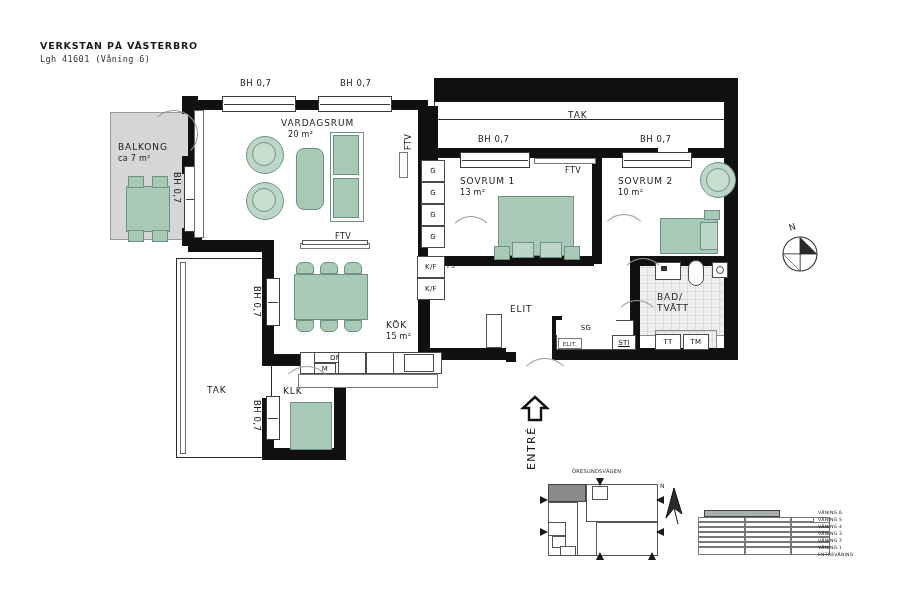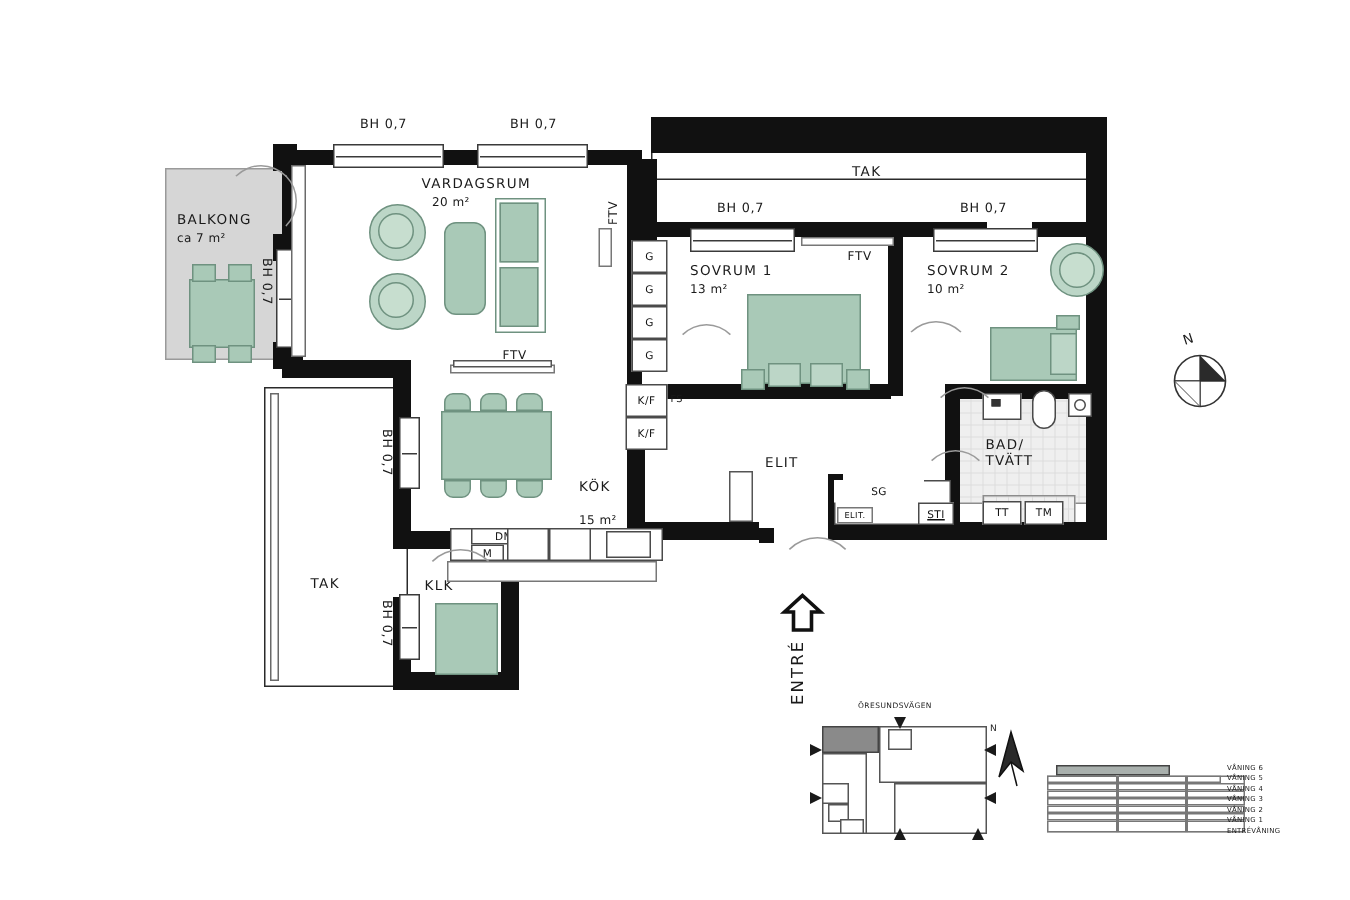--- a/index.html
+++ b/index.html
@@ -45,6 +45,10 @@
 
 <div class="plan">
 
+  <div id="title-block">
+    <div class="t1">VERKSTAN PÅ VÄSTERBRO</div>
+    <div class="t2">Lgh 41601 (Våning 6)</div>
+  </div>
 
   <div class="room" style="left:196px;top:100px;width:230px;height:155px;"></div>
   <div class="room" style="left:260px;top:250px;width:180px;height:115px;"></div>

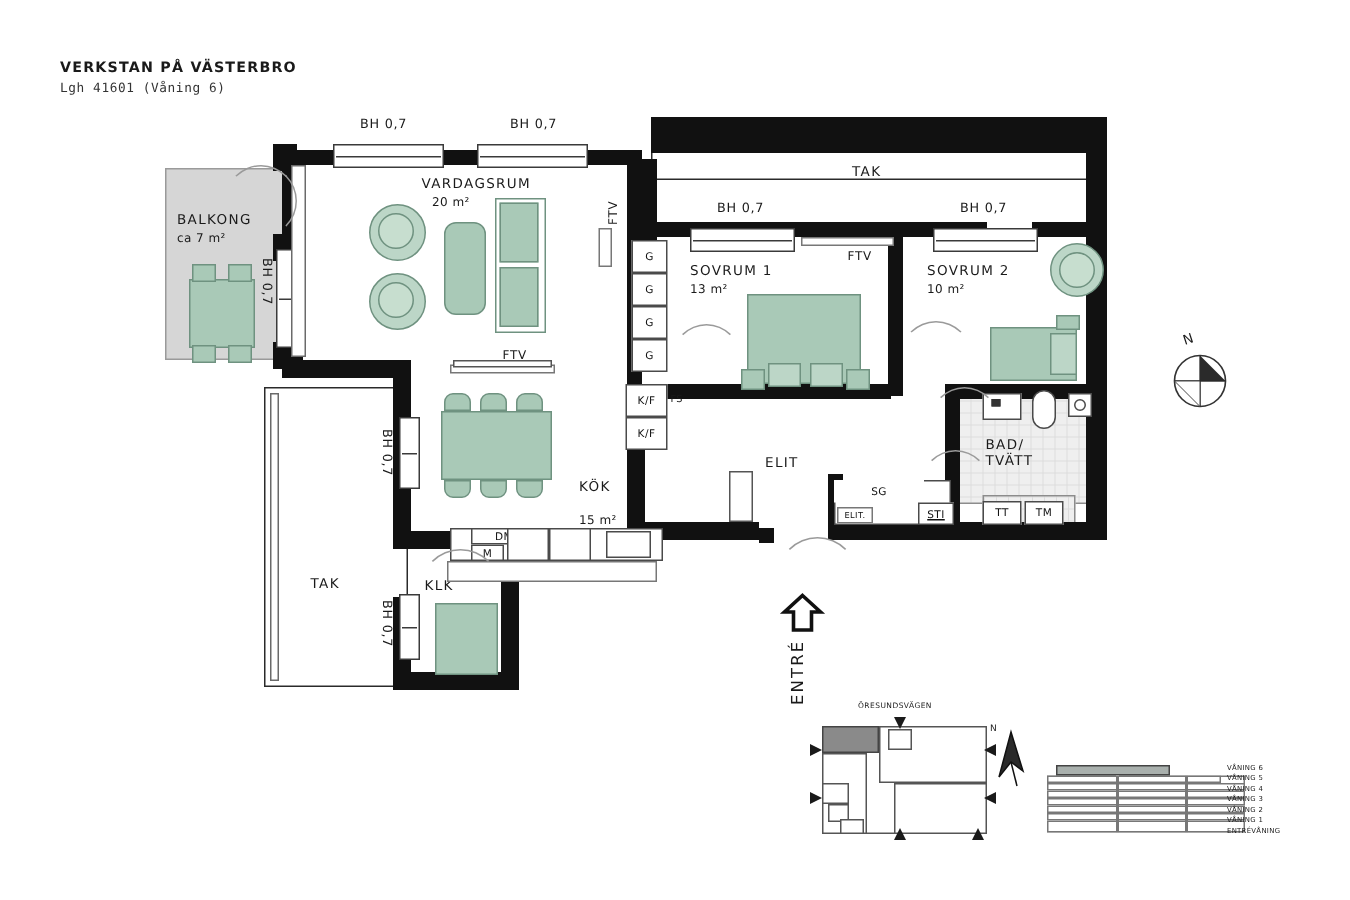--- a/index.html
+++ b/index.html
@@ -130,7 +130,7 @@
   <div class="lbl sub" style="left:288px;top:130px;">20 m²</div>
 
   <div class="lbl big" style="left:386px;top:320px;">KÖK</div>
-  <div class="lbl sub" style="left:386px;top:332px;margin-top:10px;">15 m²</div>
+  <div class="lbl sub" style="left:386px;top:332px;">15 m²</div>
 
   <div class="lbl big" style="left:460px;top:176px;">SOVRUM 1</div>
   <div class="lbl sub" style="left:460px;top:188px;">13 m²</div>

